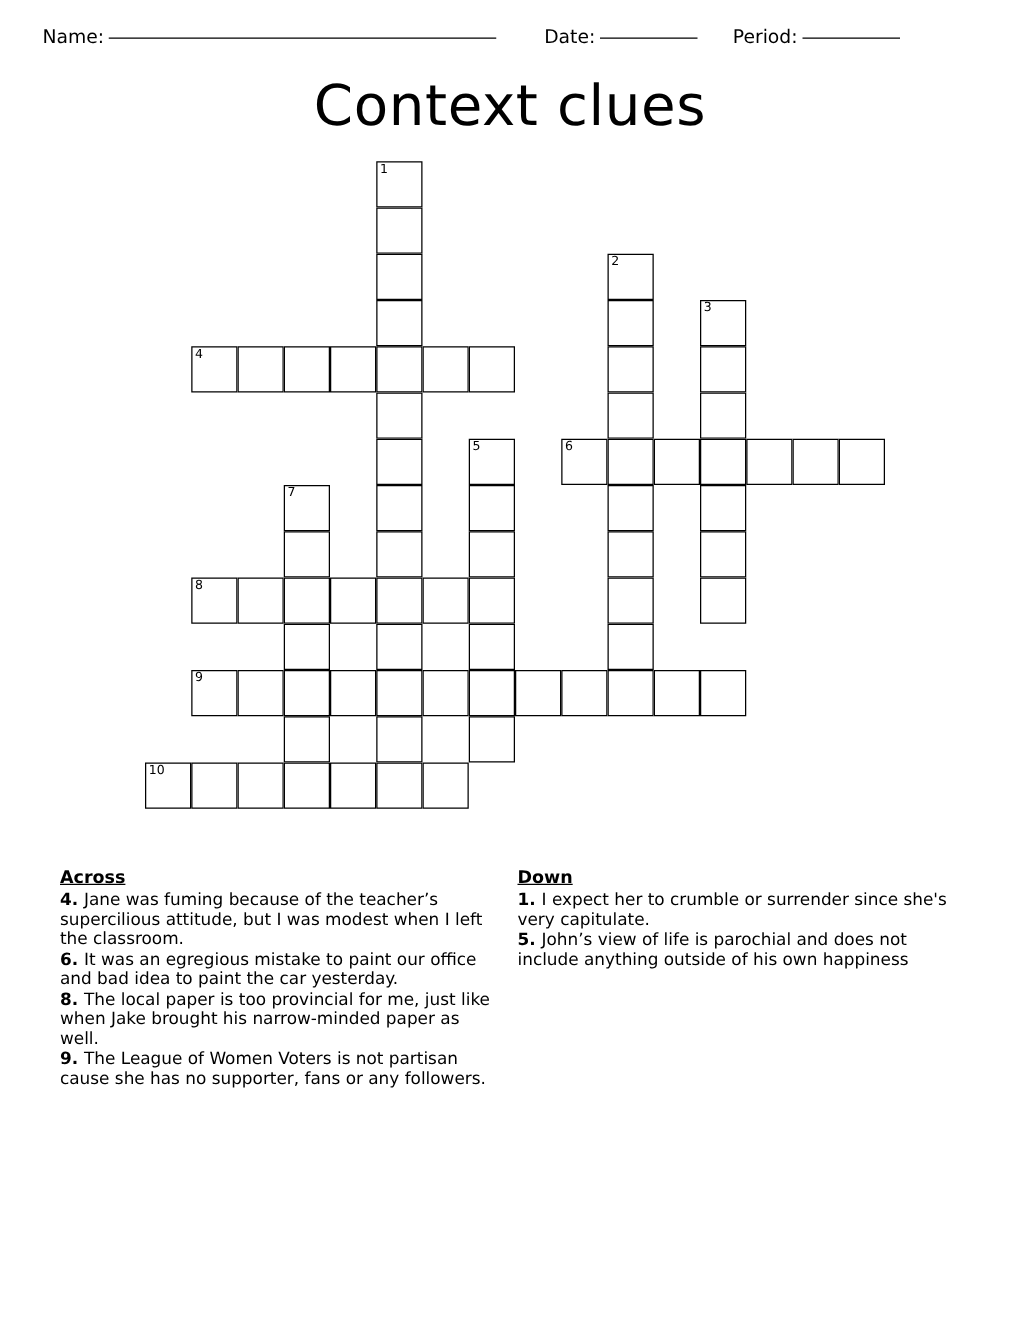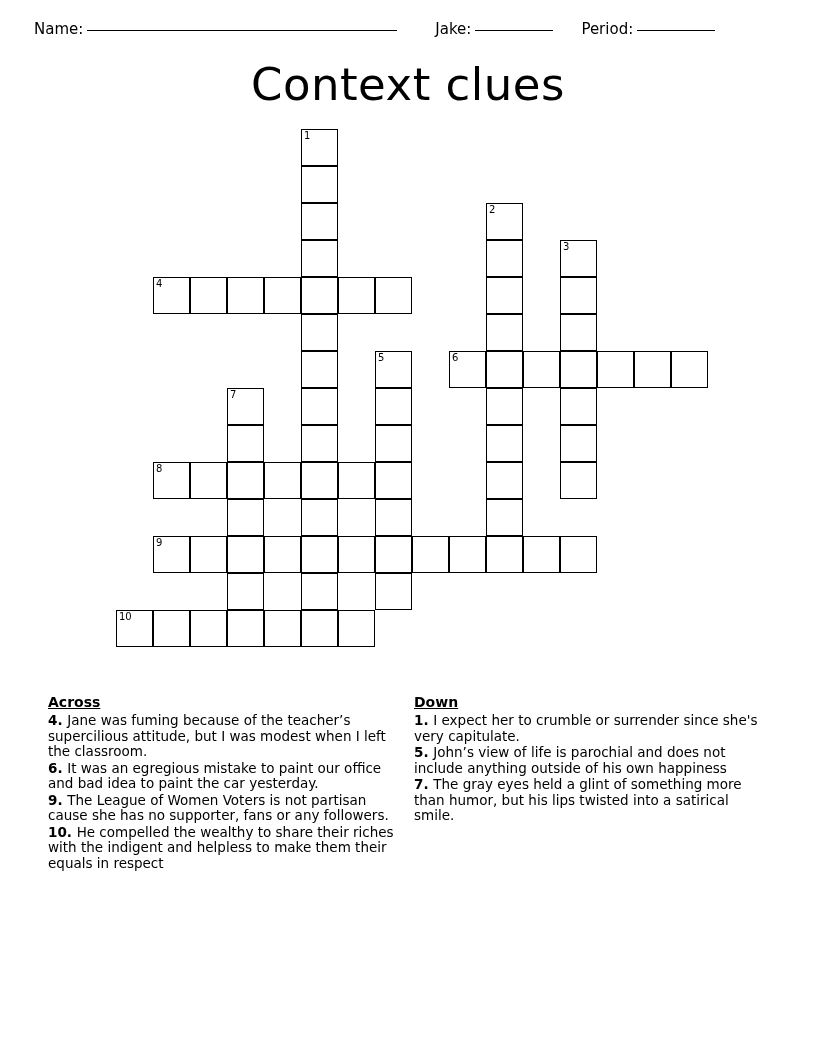--- a/index.html
+++ b/index.html
@@ -105,7 +105,7 @@
   <span class="field-label">Name:</span>
   <span class="rule rule-name"></span>
   <span class="spacer-1"></span>
-  <span class="field-label">Jake:</span>
+  <span class="field-label">Date:</span>
   <span class="rule rule-date"></span>
   <span class="spacer-2"></span>
   <span class="field-label">Period:</span>

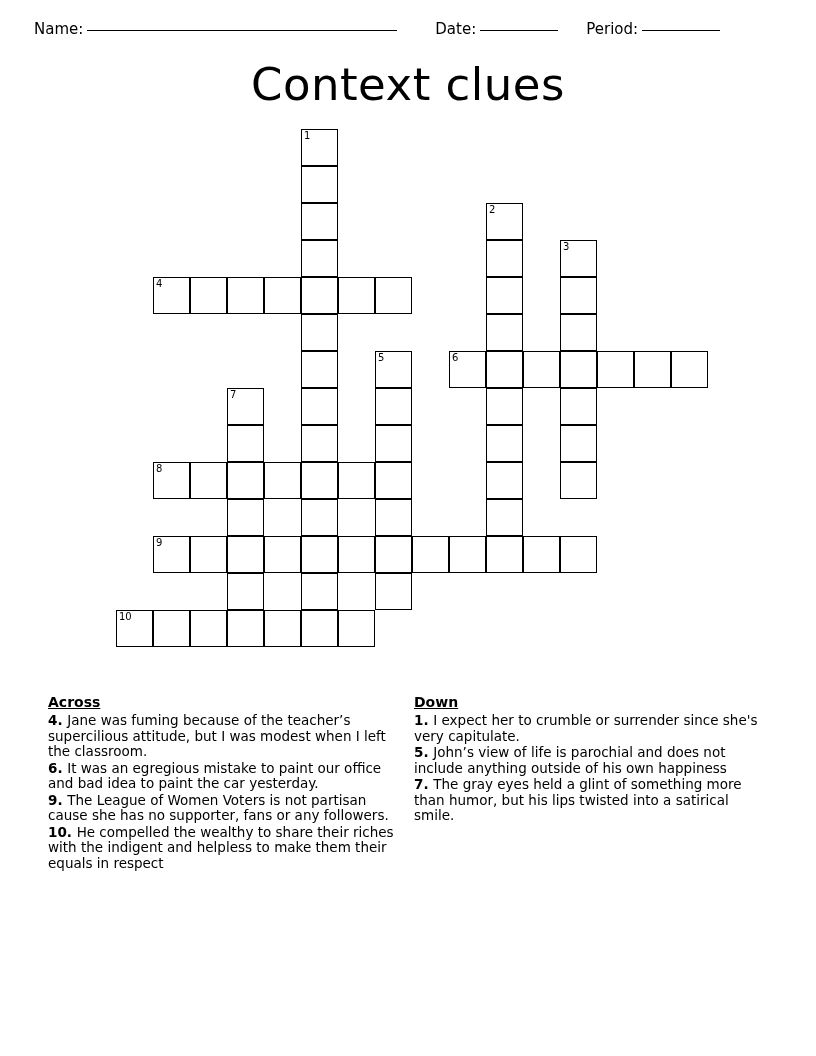--- a/index.html
+++ b/index.html
@@ -226,7 +226,6 @@
       <div id="down-list">
           <div class="clue"><span class="cnum">1. </span><span>I expect her to crumble or surrender since she's very capitulate.</span></div>
           <div class="clue"><span class="cnum">5. </span><span>John’s view of life is parochial and does not include anything outside of his own happiness</span></div>
-          <div class="clue"><span class="cnum">7. </span><span>The gray eyes held a glint of something more than humor, but his lips twisted into a satirical smile.</span></div>
         </div>
     </div>
   </div>

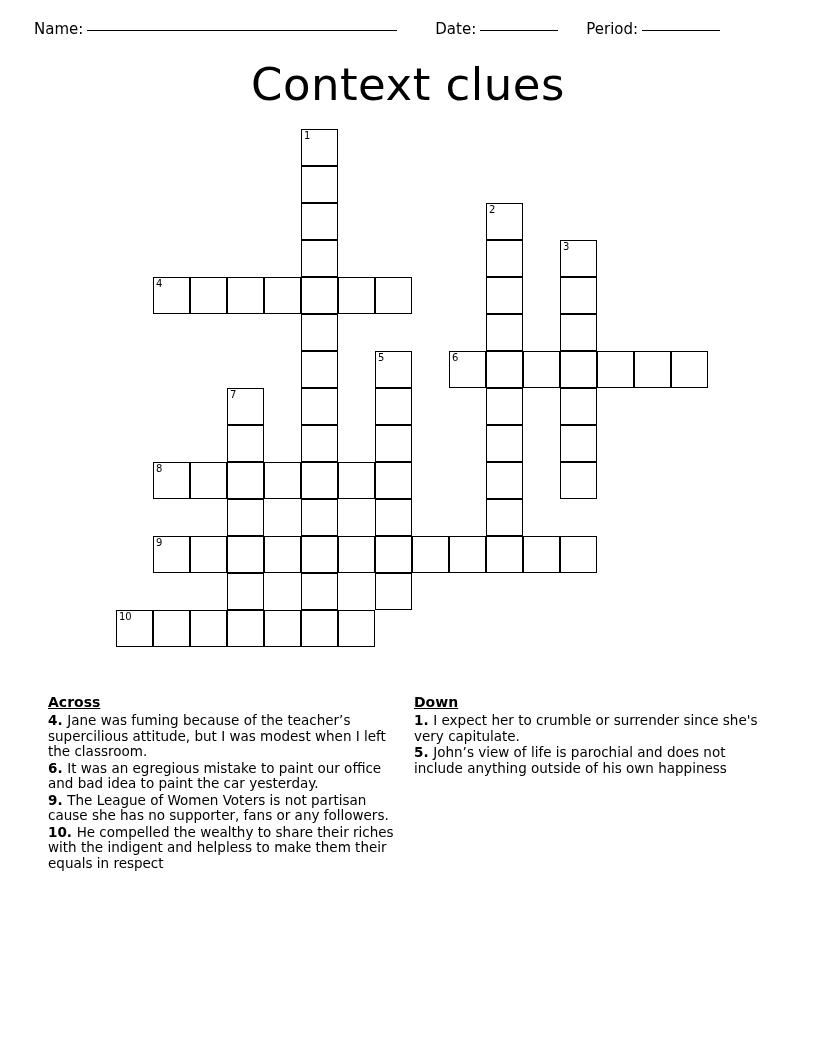--- a/index.html
+++ b/index.html
@@ -217,6 +217,7 @@
       <div id="across-list">
           <div class="clue"><span class="cnum">4. </span><span>Jane was fuming because of the teacher’s supercilious attitude, but I was modest when I left the classroom.</span></div>
           <div class="clue"><span class="cnum">6. </span><span>It was an egregious mistake to paint our office and bad idea to paint the car yesterday.</span></div>
+          <div class="clue"><span class="cnum">8. </span><span>The local paper is too provincial for me, just like when Jake brought his narrow-minded paper as well.</span></div>
           <div class="clue"><span class="cnum">9. </span><span>The League of Women Voters is not partisan cause she has no supporter, fans or any followers.</span></div>
           <div class="clue"><span class="cnum">10. </span><span>He compelled the wealthy to share their riches with the indigent and helpless to make them their equals in respect</span></div>
         </div>

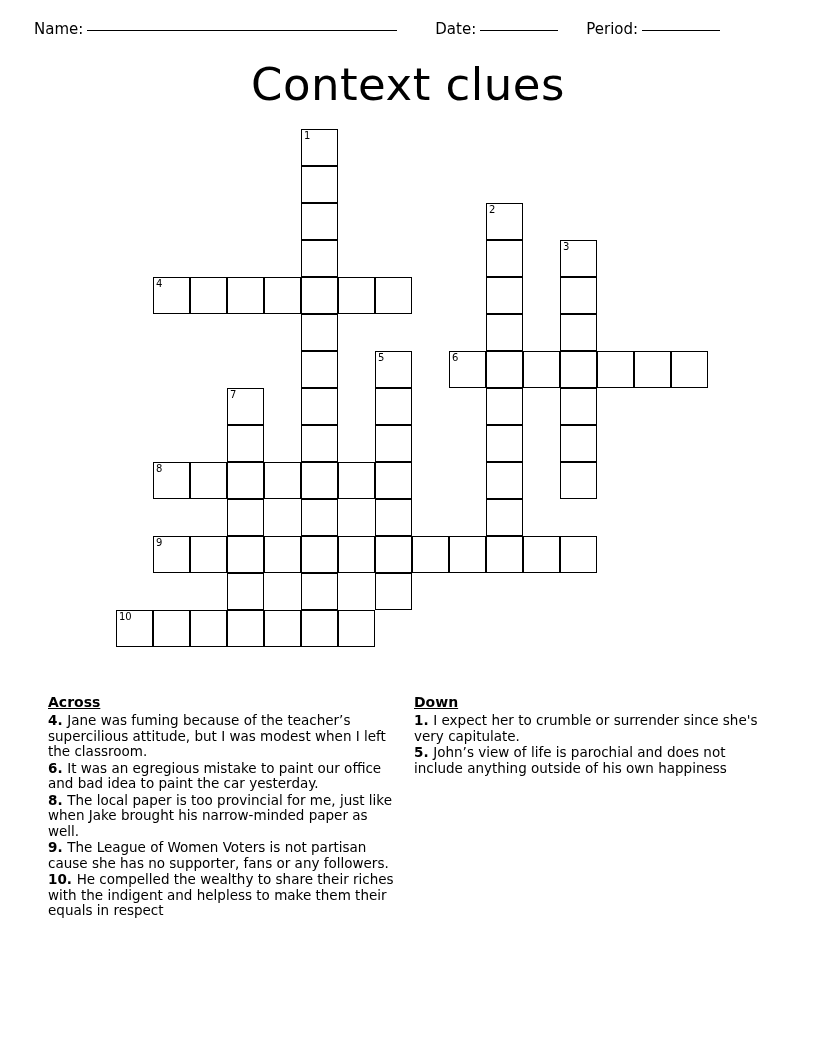--- a/index.html
+++ b/index.html
@@ -219,7 +219,6 @@
           <div class="clue"><span class="cnum">6. </span><span>It was an egregious mistake to paint our office and bad idea to paint the car yesterday.</span></div>
           <div class="clue"><span class="cnum">8. </span><span>The local paper is too provincial for me, just like when Jake brought his narrow-minded paper as well.</span></div>
           <div class="clue"><span class="cnum">9. </span><span>The League of Women Voters is not partisan cause she has no supporter, fans or any followers.</span></div>
-          <div class="clue"><span class="cnum">10. </span><span>He compelled the wealthy to share their riches with the indigent and helpless to make them their equals in respect</span></div>
         </div>
     </div>
     <div class="clue-col col-down">

